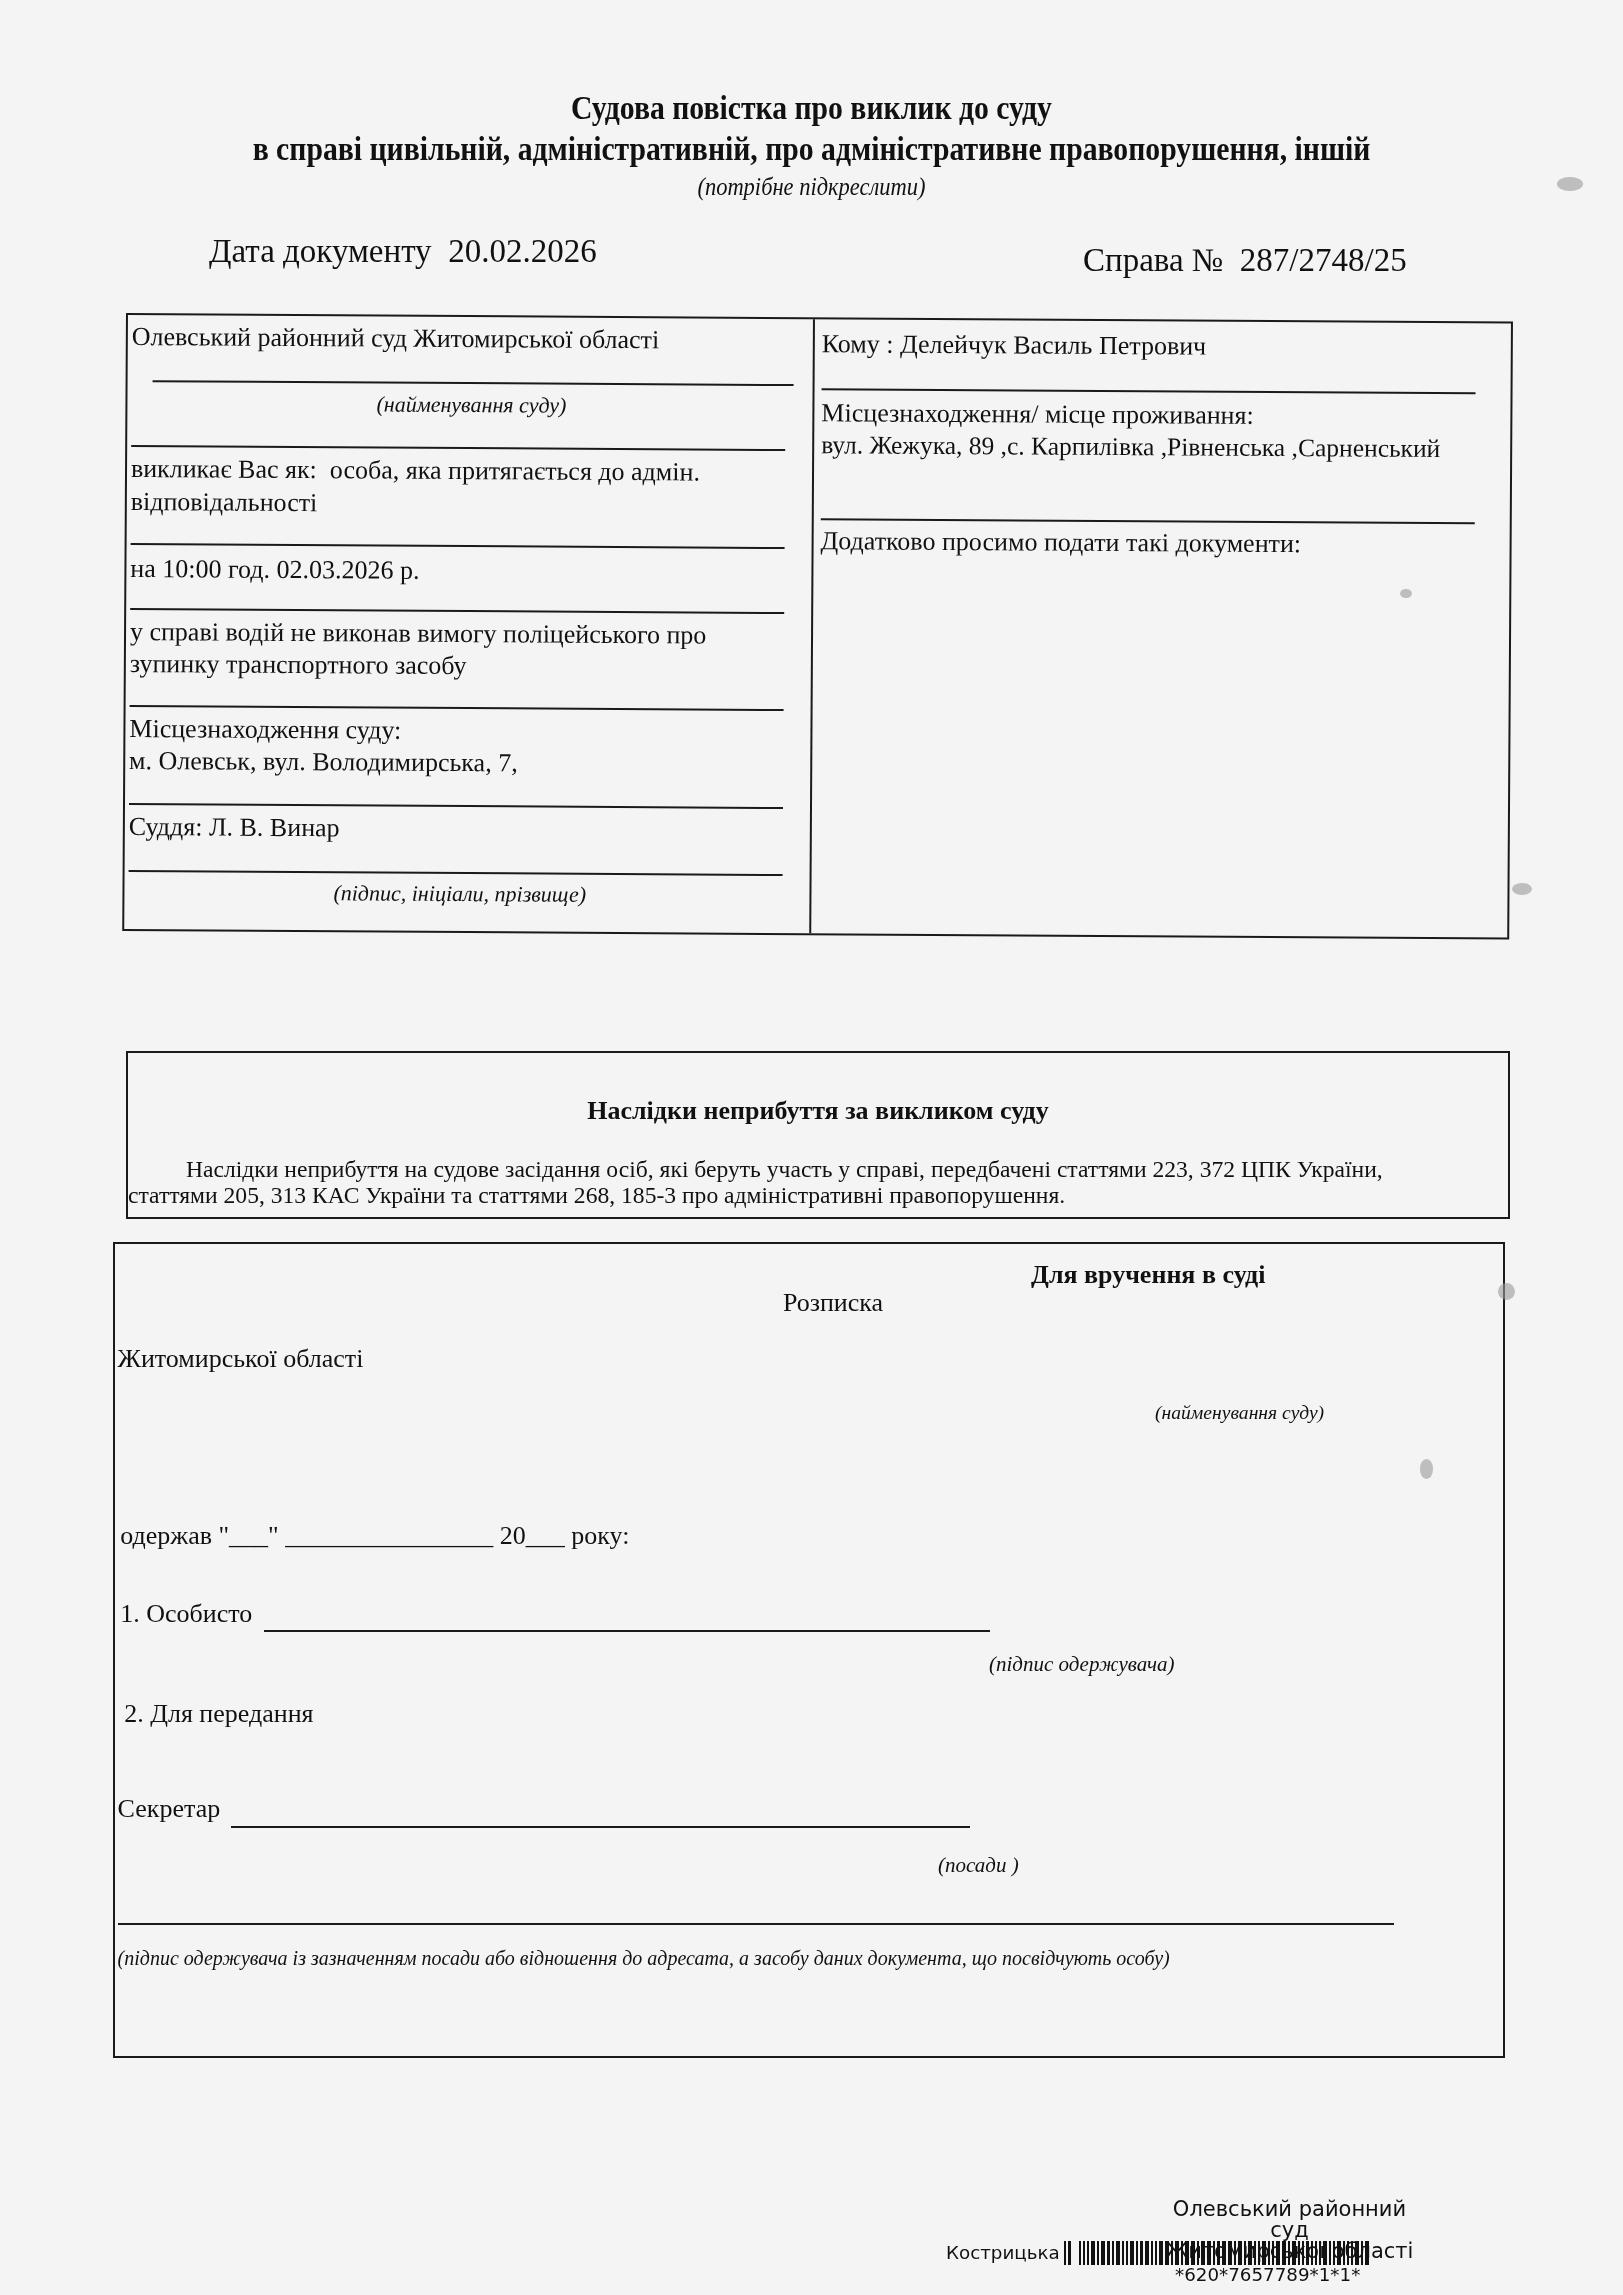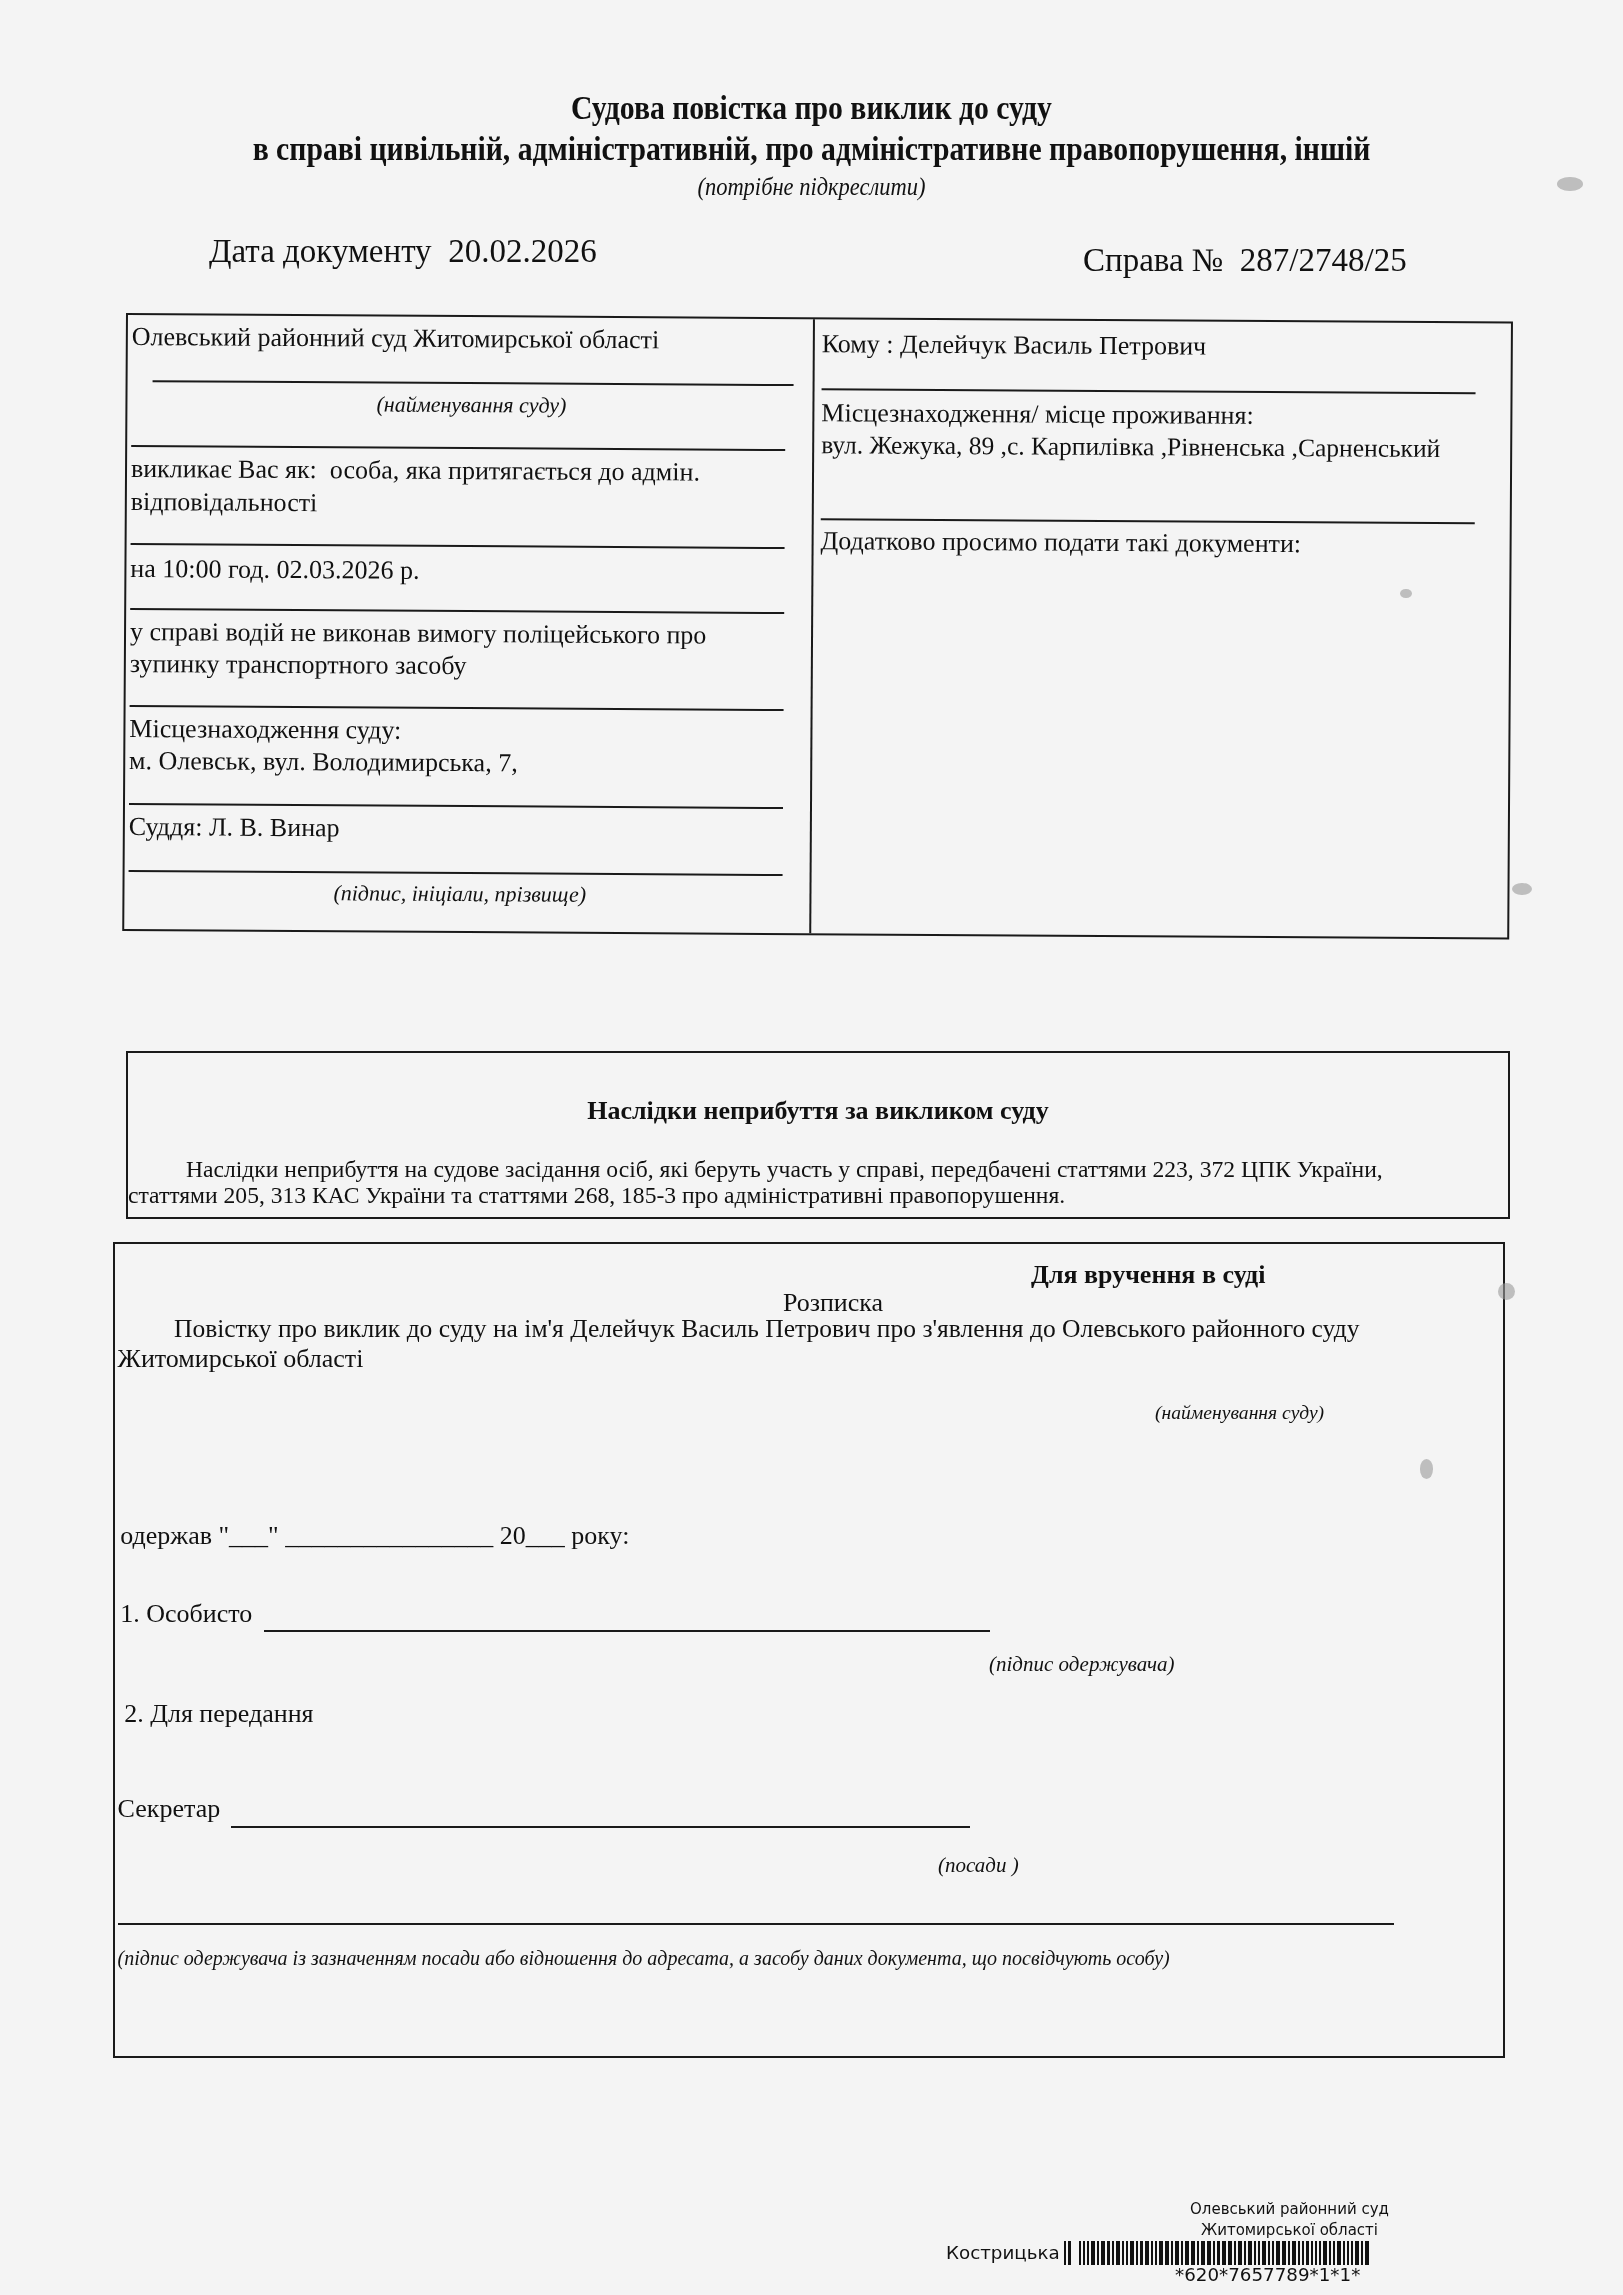--- a/index.html
+++ b/index.html
@@ -97,7 +97,6 @@
 <div class="abs box rec-box">
   <div class="txt" style="left:916px; top:14.4px; font-weight:bold;">Для вручення в суді</div>
   <div class="txt" style="left:16px; width:100%; text-align:center; top:42px; font-weight:normal;margin-left:8px;">Розписка</div>
-  <div class="txt" style="left:59px; top:68px; font-size:25.5px;">Повістку про виклик до суду на ім'я  Делейчук Василь Петрович   про з'явлення до   Олевського районного суду</div>
   <div class="txt" style="left:2.6px; top:98px;">Житомирської області</div>
   <div class="txt ital" style="left:1040px; top:152px; font-size:19.6px;">(найменування суду)</div>
   <div class="txt" style="left:5.2px; top:275px;">одержав "___" ________________ 20___ року:</div>

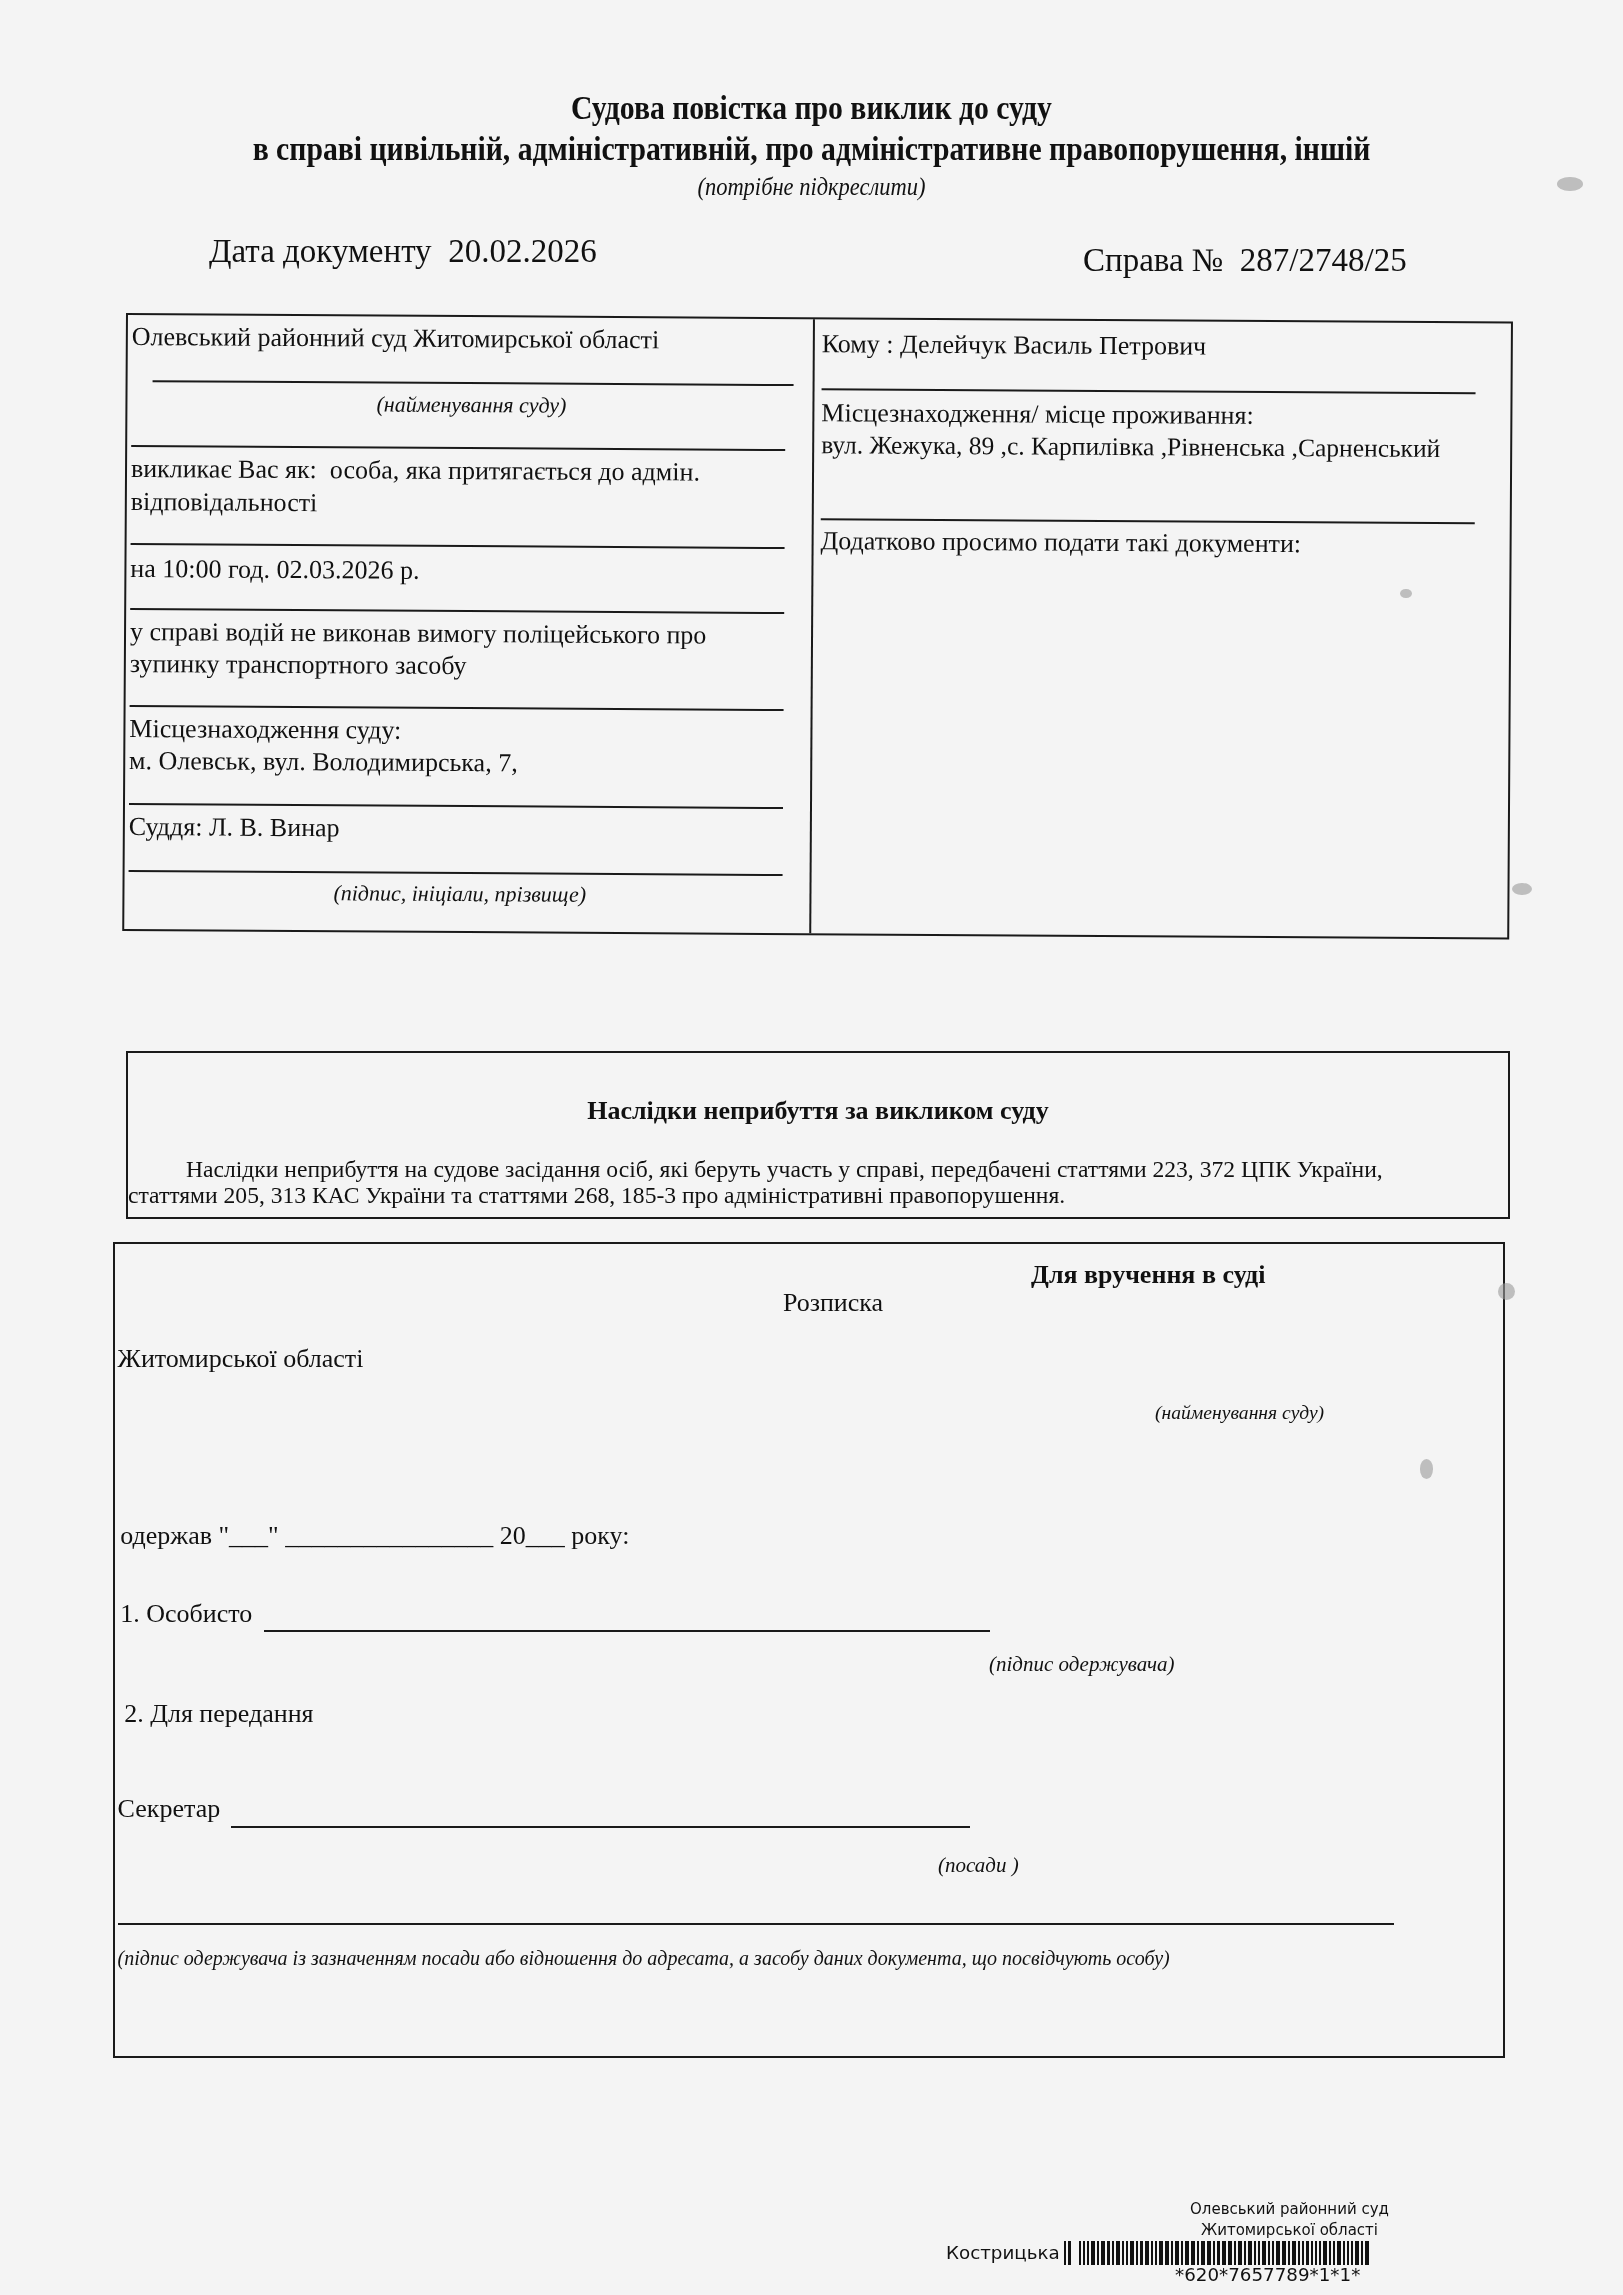--- a/index.html
+++ b/index.html
@@ -115,7 +115,7 @@
   <div class="txt ital" style="left:2.6px; top:698px; font-size:20px;">(підпис одержувача із зазначенням посади або відношення до адресата, а засобу даних документа, що посвідчують особу)</div>
 </div>
 
-<div class="abs footer" style="left:1165px; top:2199px; text-align:center; width:249px; font-size:15px; line-height:21px;">
+<div class="abs footer" style="left:1165px; top:2199px; text-align:center; width:249px; font-size:21px; line-height:21px;">
   <div>Олевський районний суд</div>
   <div>Житомирської області</div>
 </div>

